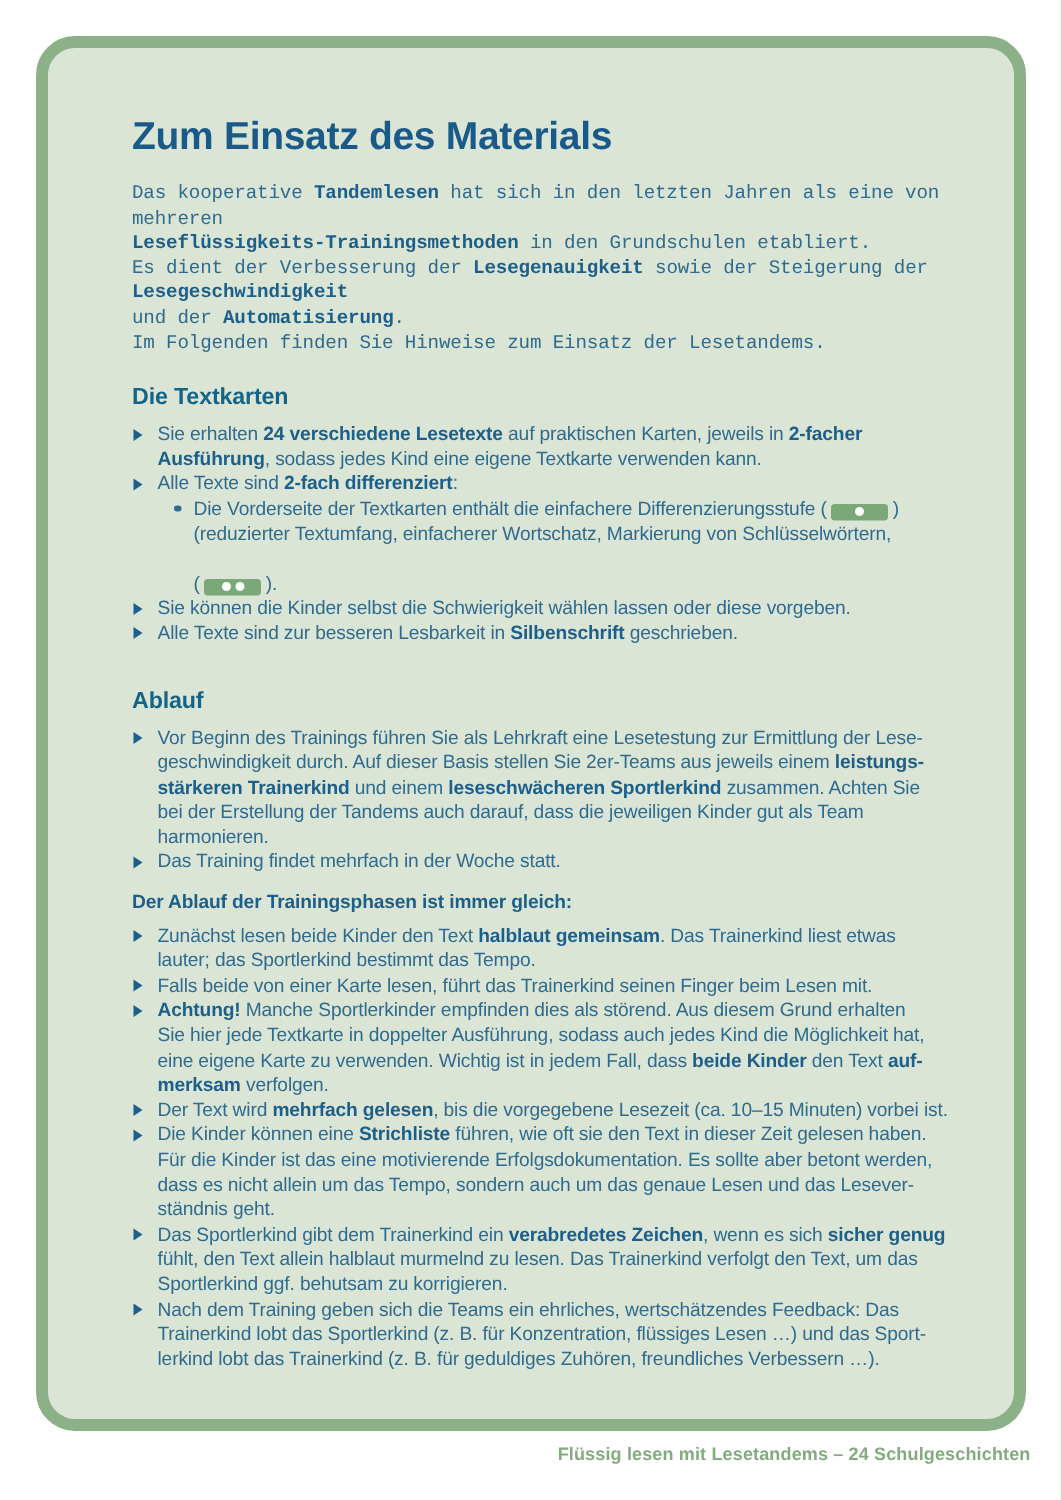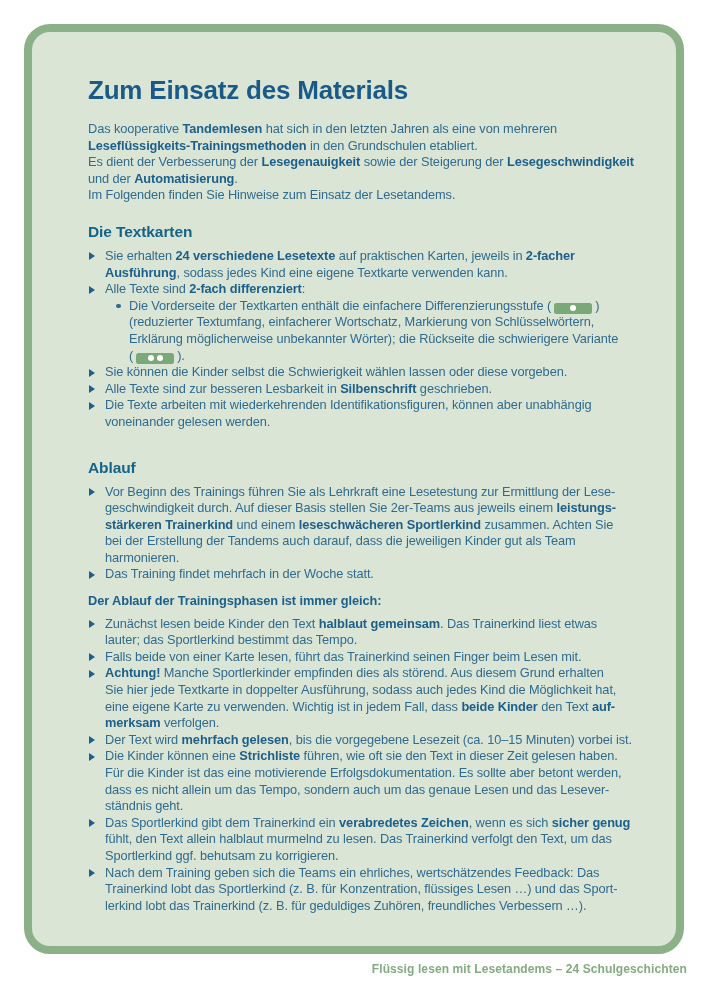--- a/index.html
+++ b/index.html
@@ -20,7 +20,7 @@
   .bodytext, .btext, .intro{
     color:#2f6b8e;font-size:12.8px;line-height:16.6px;letter-spacing:-0.1px;
   }
-  .intro{margin:0;}
+  .intro{margin:0;font-family:Liberation Mono, monospace;}
   .bold{font-weight:bold;color:#1b5f8a;}
   h2{
     margin:18px 0 7px 0;font-size:15.5px;line-height:19px;font-weight:bold;

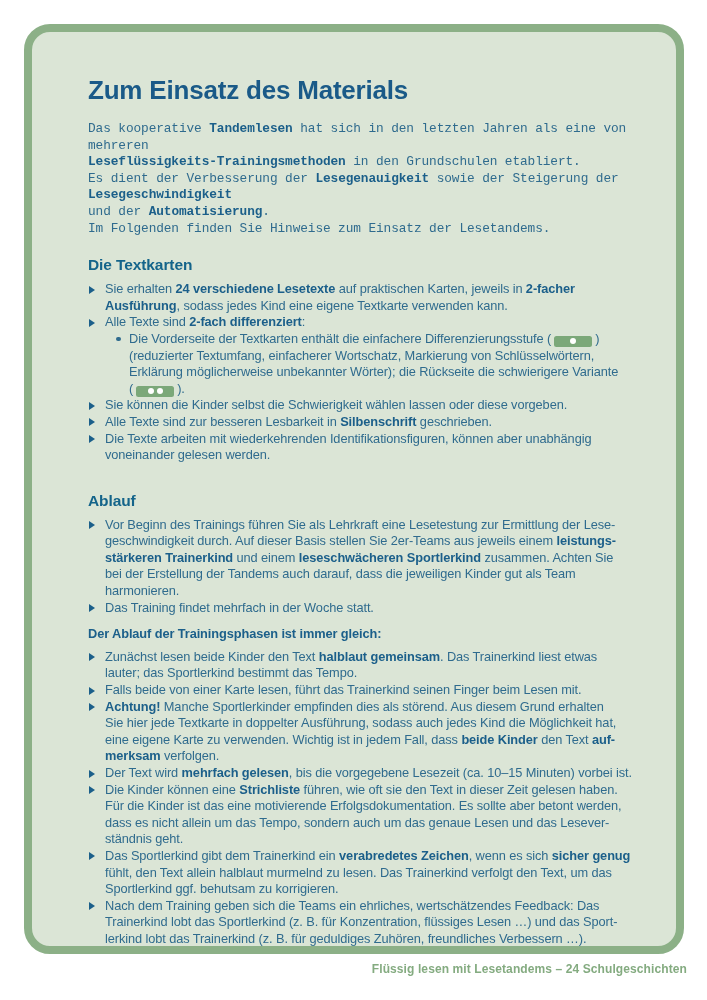--- a/index.html
+++ b/index.html
@@ -85,7 +85,7 @@
           </span>
           <div class="btext" data-name="list-item-text"><span>Die Vorderseite der Textkarten enthält die einfachere Differenzierungsstufe (</span><span class="badge" data-name="difficulty-level-1-icon">
               <span class="dot-white"></span>
-            </span><span>)</span><br><span>(reduzierter Textumfang, einfacherer Wortschatz, Markierung von Schlüsselwörtern,</span><br><span>Erklärung möglicherweise unbekannter Wörter); die Rückseite die schwierigere Variante</span><br><span>(</span><span class="badge" data-name="difficulty-level-2-icon">
+            </span><span>)</span><br><span>(reduzierter Textumfang, einfacherer Wortschatz, Markierung von Schlüsselwörtern,</span><br><br><span>(</span><span class="badge" data-name="difficulty-level-2-icon">
               <span class="dot-white"></span>
               <span class="dot-white"></span>
             </span><span>).</span></div>

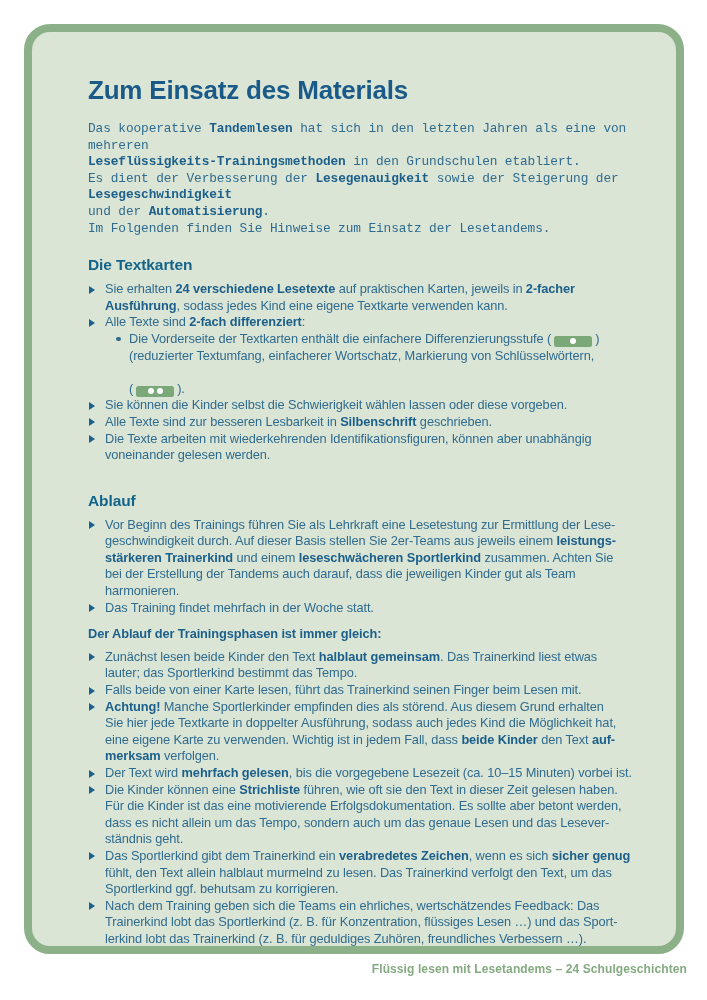--- a/index.html
+++ b/index.html
@@ -102,12 +102,6 @@
           </span>
           <div class="btext" data-name="list-item-text"><span>Alle Texte sind zur besseren Lesbarkeit in </span><span class="bold">Silbenschrift</span><span> geschrieben.</span></div>
         </div>
-        <div class="bullet" data-name="list-item">
-          <span class="marker-wrap" data-name="triangle-bullet-icon">
-            <span class="marker-arrow"></span>
-          </span>
-          <div class="btext" data-name="list-item-text"><span>Die Texte arbeiten mit wiederkehrenden Identifikationsfiguren, können aber unabhängig</span><br><span>voneinander gelesen werden.</span></div>
-        </div>
       </div>
 
     <h2 data-name="section-heading-ablauf">Ablauf</h2>

